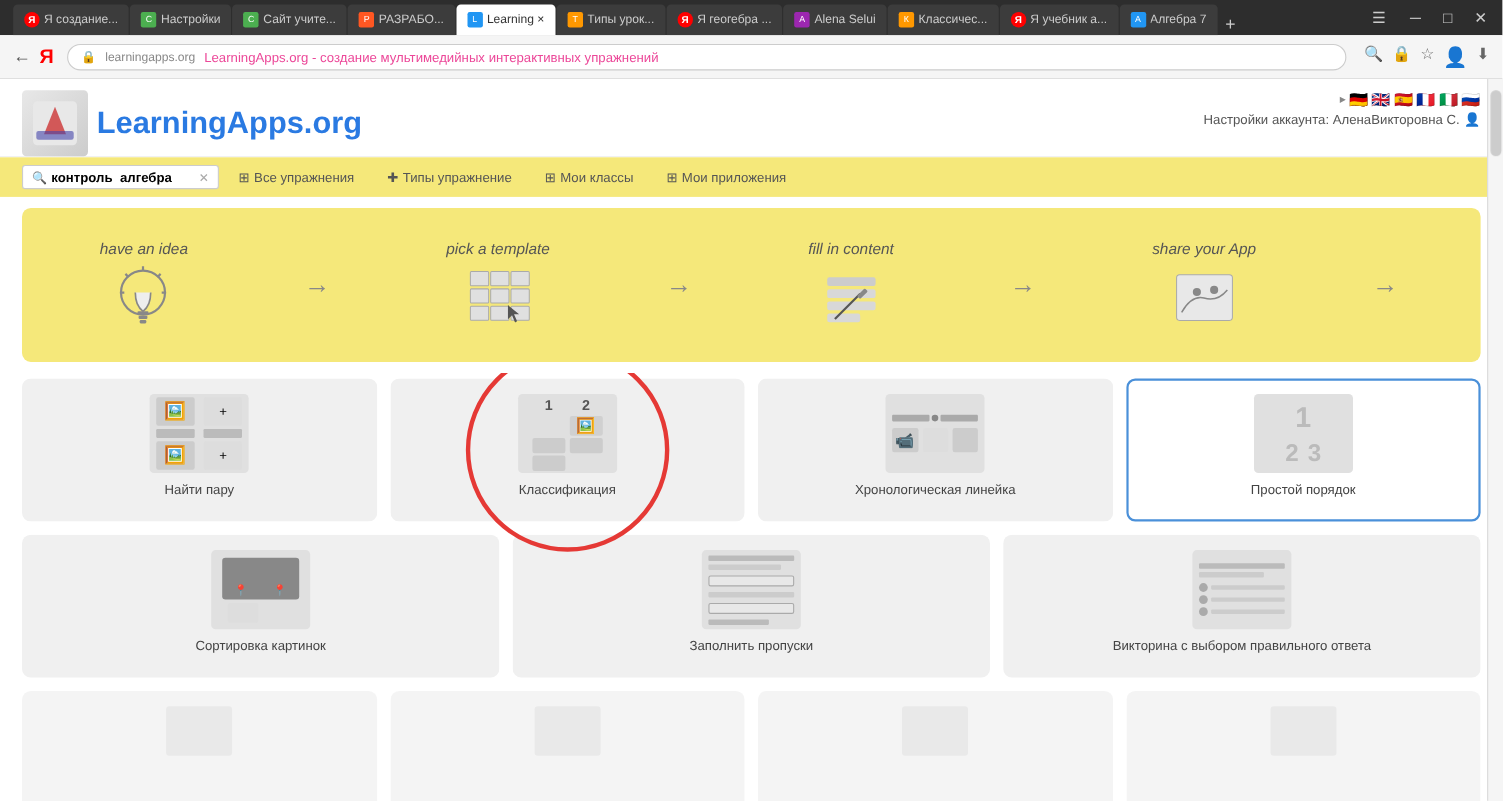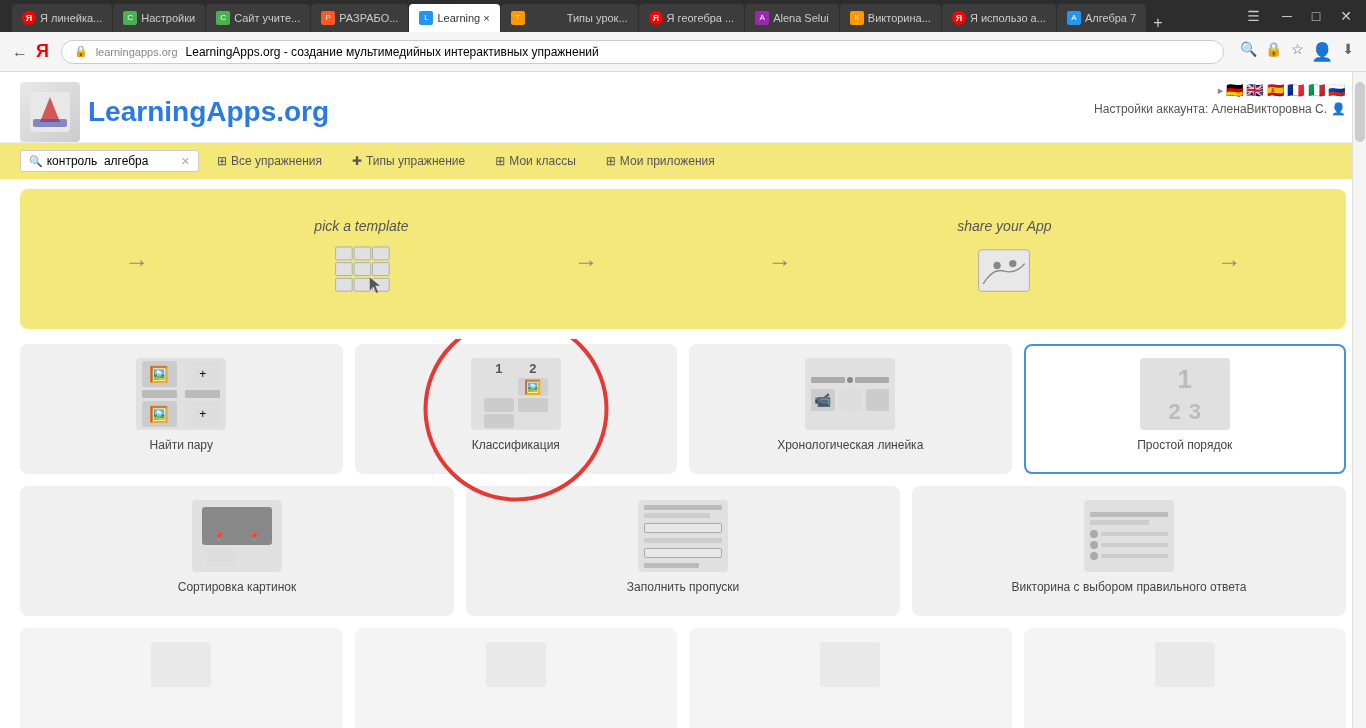--- a/index.html
+++ b/index.html
@@ -166,7 +166,7 @@
 
     <div class="tab">
       <span class="tab-favicon-y">Я</span>
-      <span style="font-size:11px;color:#ccc;overflow:hidden;max-width:80px;white-space:nowrap;text-overflow:ellipsis;">Я линейка...</span>
+      <span style="font-size:11px;color:#ccc;overflow:hidden;max-width:80px;white-space:nowrap;text-overflow:ellipsis;">Я создание...</span>
     </div>
     <div class="tab">
       <span class="tab-favicon-l" style="background:#4caf50;">C</span>

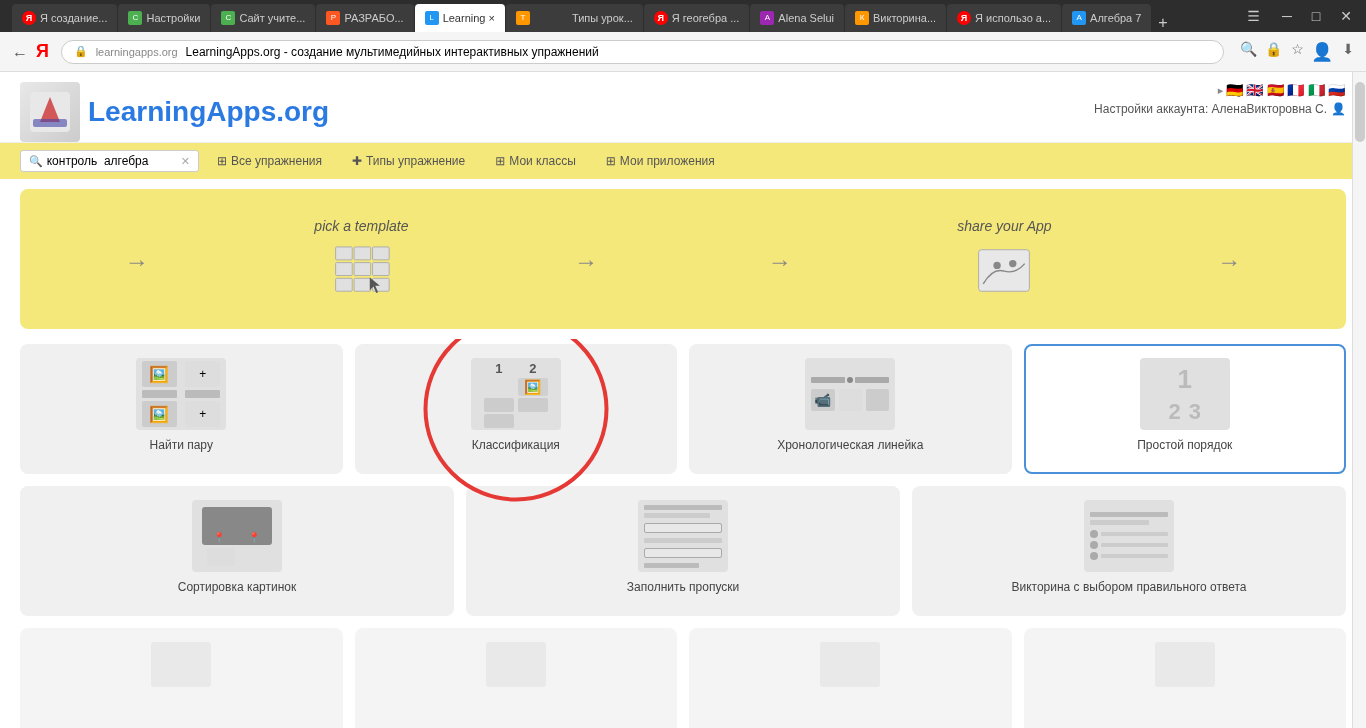--- a/index.html
+++ b/index.html
@@ -187,7 +187,7 @@
     </div>
     <div class="tab">
       <span class="tab-favicon-l" style="background:#ff9800;">Т</span>
-      <span style="font-size:11px;color:#ccc;overflow:hidden;max-width:80px;white-space:nowrap;text-overflow:ellipsis;margin-left:38px;">Типы урок...</span>
+      <span style="font-size:11px;color:#ccc;overflow:hidden;max-width:80px;white-space:nowrap;text-overflow:ellipsis;">Типы урок...</span>
     </div>
     <div class="tab">
       <span class="tab-favicon-y">Я</span>

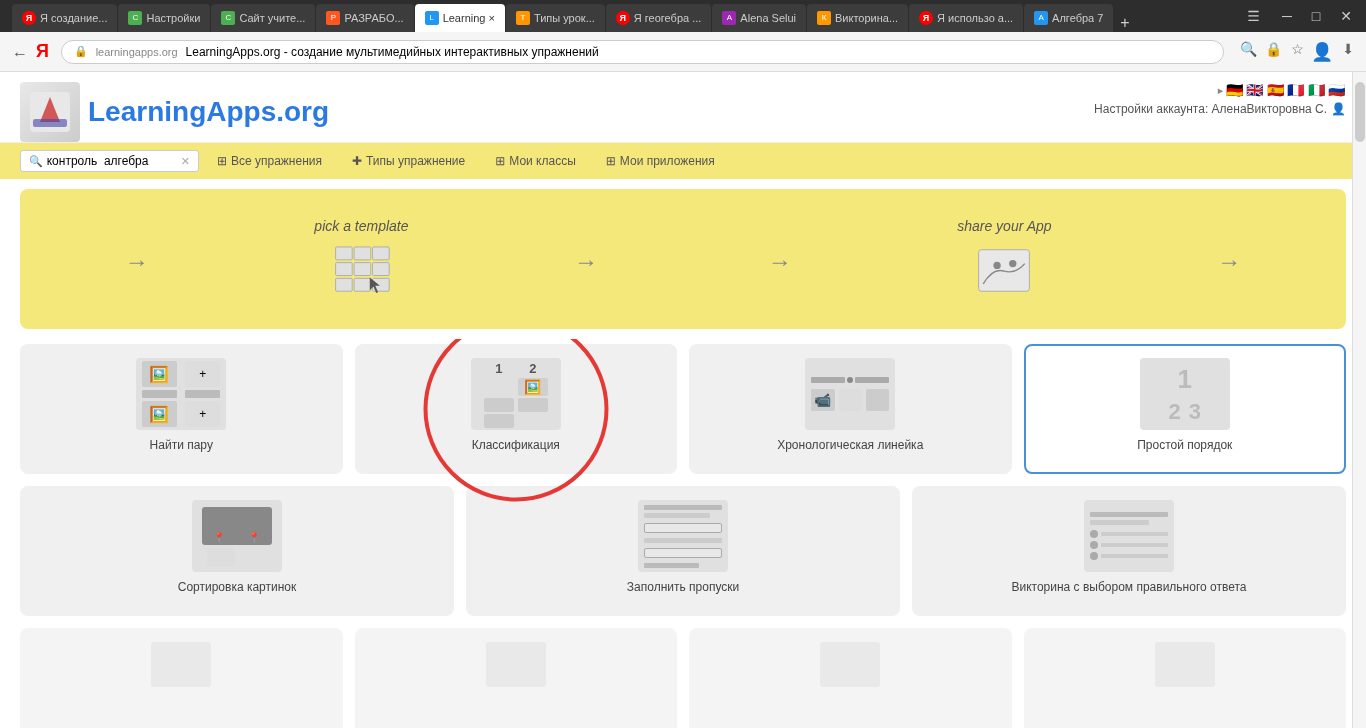--- a/index.html
+++ b/index.html
@@ -199,7 +199,7 @@
     </div>
     <div class="tab">
       <span class="tab-favicon-l" style="background:#ff9800;">К</span>
-      <span style="font-size:11px;color:#ccc;overflow:hidden;max-width:80px;white-space:nowrap;text-overflow:ellipsis;">Викторина...</span>
+      <span style="font-size:11px;color:#ccc;overflow:hidden;max-width:80px;white-space:nowrap;text-overflow:ellipsis;">Классичес...</span>
     </div>
     <div class="tab">
       <span class="tab-favicon-y">Я</span>

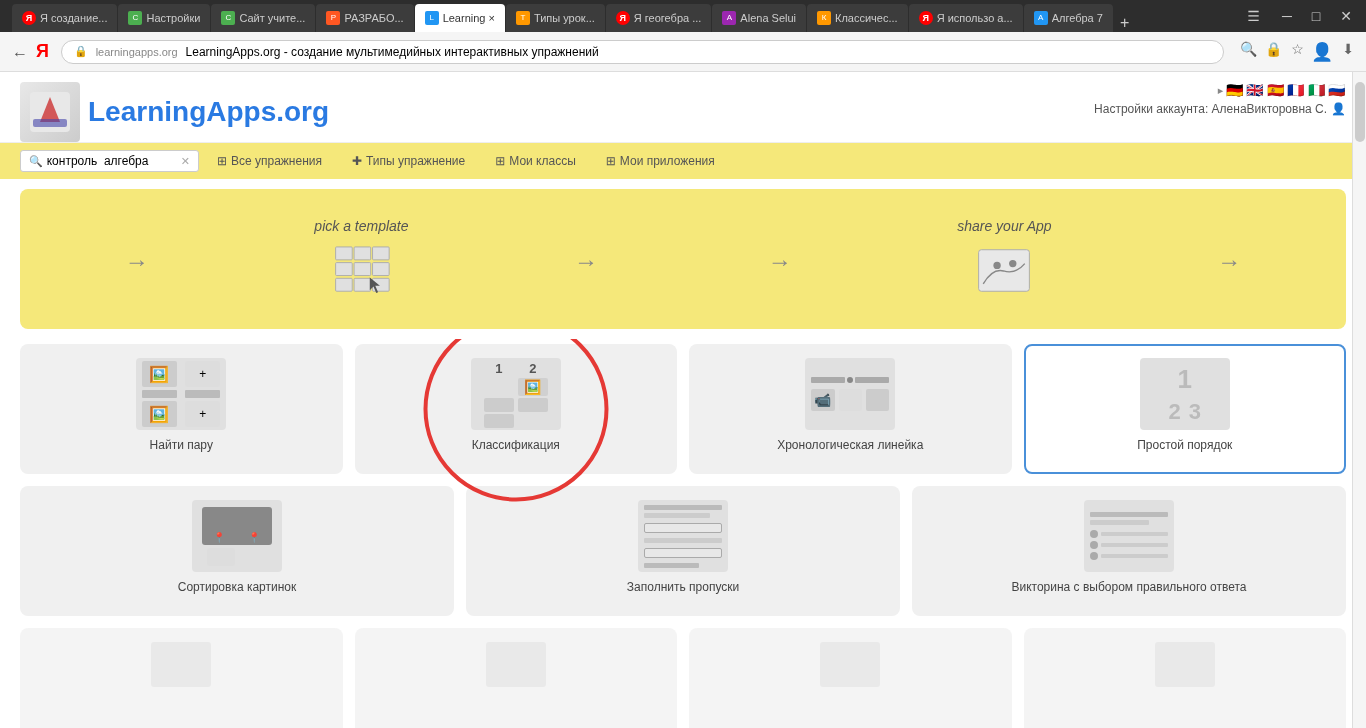--- a/index.html
+++ b/index.html
@@ -203,7 +203,7 @@
     </div>
     <div class="tab">
       <span class="tab-favicon-y">Я</span>
-      <span style="font-size:11px;color:#ccc;overflow:hidden;max-width:80px;white-space:nowrap;text-overflow:ellipsis;">Я использо а...</span>
+      <span style="font-size:11px;color:#ccc;overflow:hidden;max-width:80px;white-space:nowrap;text-overflow:ellipsis;">Я учебник а...</span>
     </div>
     <div class="tab">
       <span class="tab-favicon-l" style="background:#2196f3;">А</span>

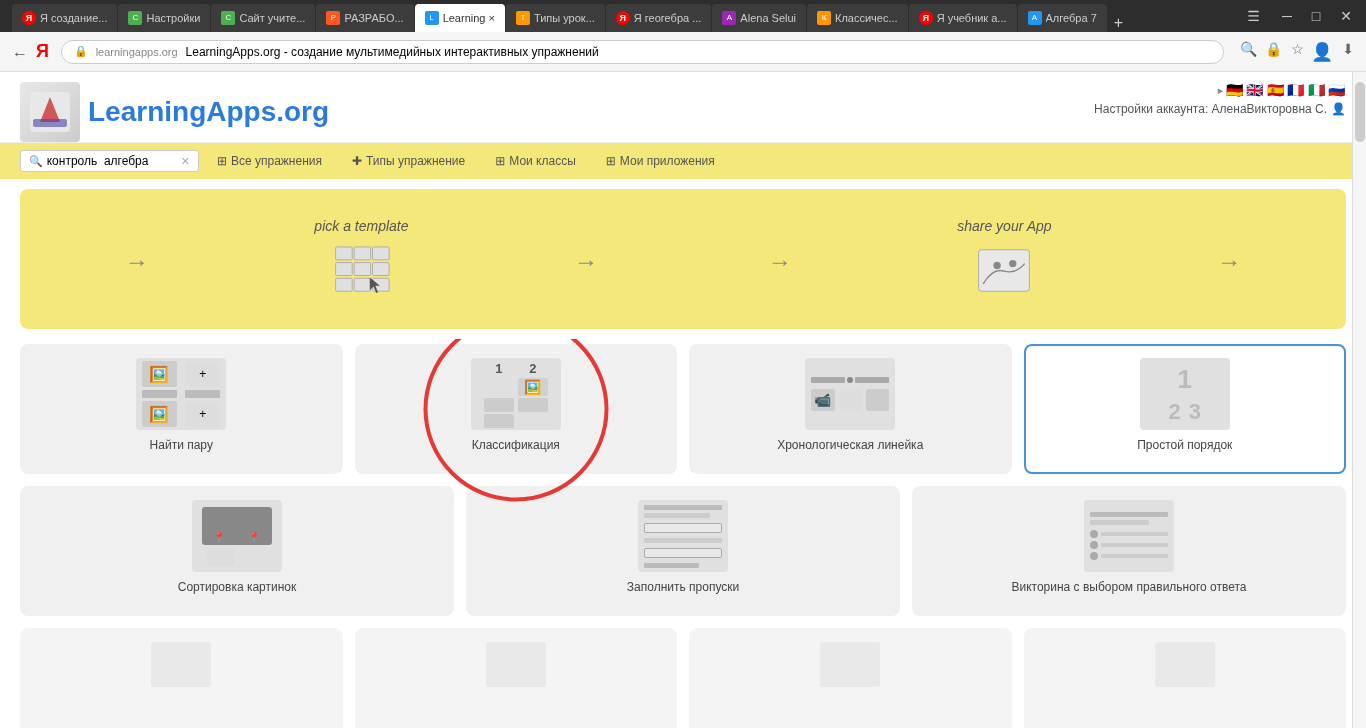--- a/index.html
+++ b/index.html
@@ -43,7 +43,7 @@
       padding: 4px 12px; font-size: 13px; display: flex; align-items: center; gap: 8px;
     }
     .url-secure { color: #888; font-size: 11px; }
-    .url-text { color: #000000; font-size: 12px; flex: 1; }
+    .url-text { color: #ec4899; font-size: 12px; flex: 1; }
     .addr-icons { display: flex; gap: 8px; margin-left: 8px; }
     .addr-icon { color: #666; font-size: 14px; cursor: pointer; }
 

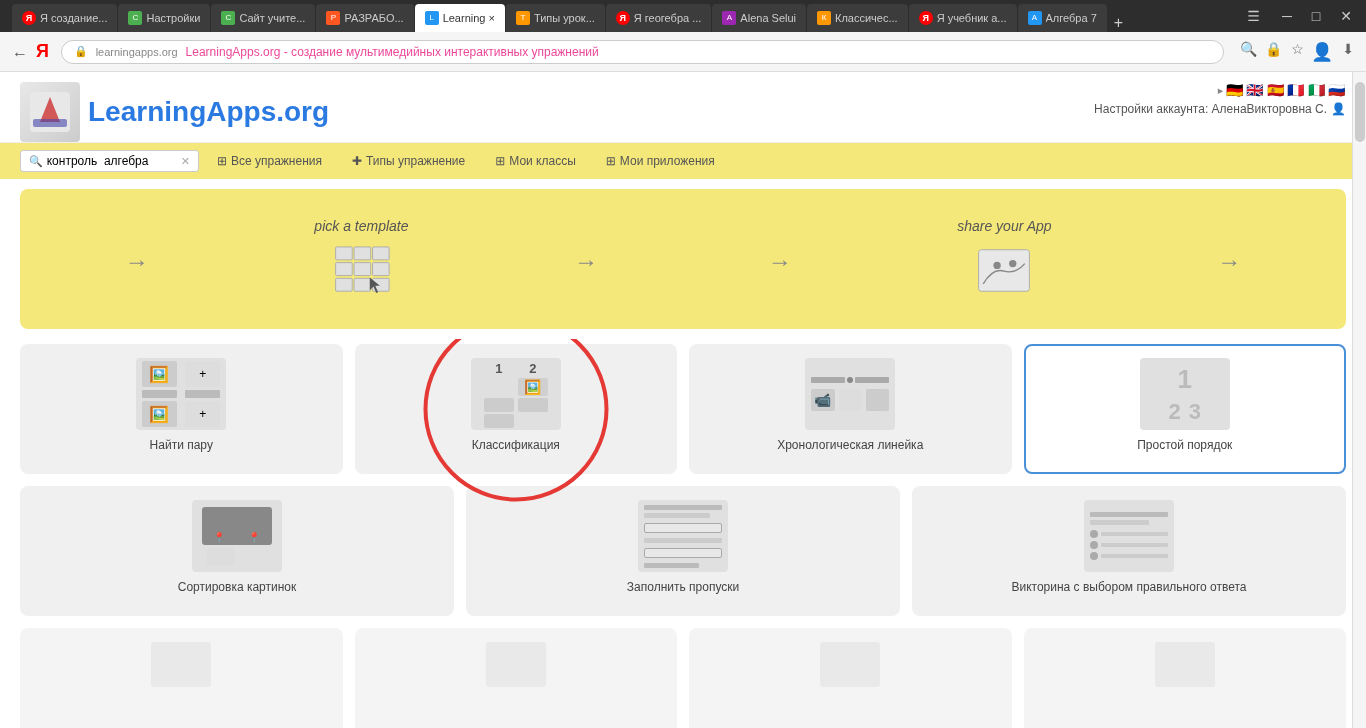--- a/index.html
+++ b/index.html
@@ -86,7 +86,7 @@
       padding: 3px 8px; gap: 4px;
     }
     .search-box input {
-      border: none; outline: none; font-size: 12px; width: 130px;
+      border: none; outline: none; font-size: 12px; width: 130px; font-weight: bold;
     }
     .search-icon { color: #888; font-size: 11px; }
     .search-clear { color: #aaa; cursor: pointer; font-size: 11px; }

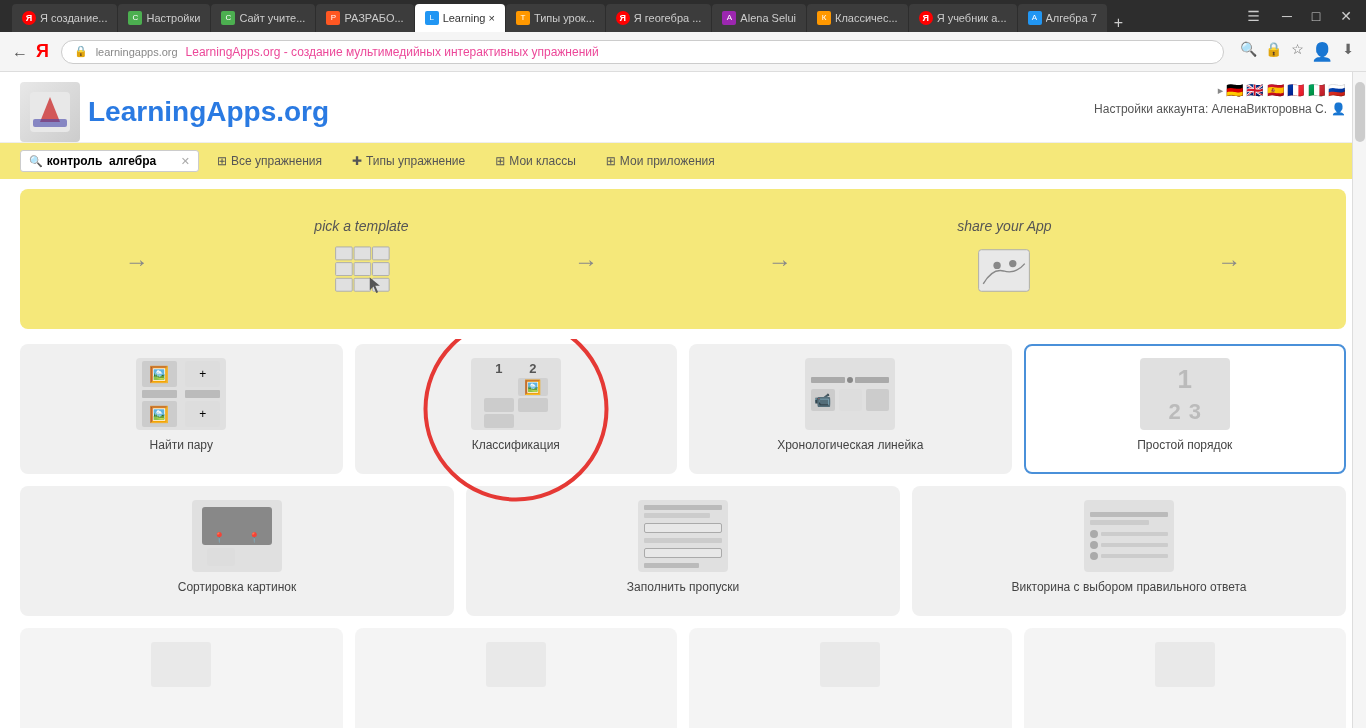--- a/index.html
+++ b/index.html
@@ -294,6 +294,23 @@
 
   <div class="hero">
 
+    <div class="hero-step">
+      <div class="hero-step-label">have an idea</div>
+      <div class="hero-icon">
+        <svg width="55" height="65" viewBox="0 0 55 65">
+          <circle cx="27" cy="28" r="20" fill="none" stroke="#888" stroke-width="2"></circle>
+          <path d="M20,28 Q20,40 27,45 Q34,40 34,28" fill="#eee" stroke="#888" stroke-width="1.5"></path>
+          <rect x="22" y="45" width="10" height="3" rx="1" fill="#888"></rect>
+          <rect x="23" y="49" width="8" height="3" rx="1" fill="#888"></rect>
+          <rect x="24" y="53" width="6" height="3" rx="1" fill="#888"></rect>
+          <path d="M27,8 L27,4" stroke="#888" stroke-width="2"></path>
+          <path d="M40,14 L43,11" stroke="#888" stroke-width="2"></path>
+          <path d="M14,14 L11,11" stroke="#888" stroke-width="2"></path>
+          <path d="M44,28 L48,28" stroke="#888" stroke-width="2"></path>
+          <path d="M6,28 L10,28" stroke="#888" stroke-width="2"></path>
+        </svg>
+      </div>
+    </div>
     <div class="hero-arrow">→</div>
 
     <div class="hero-step">

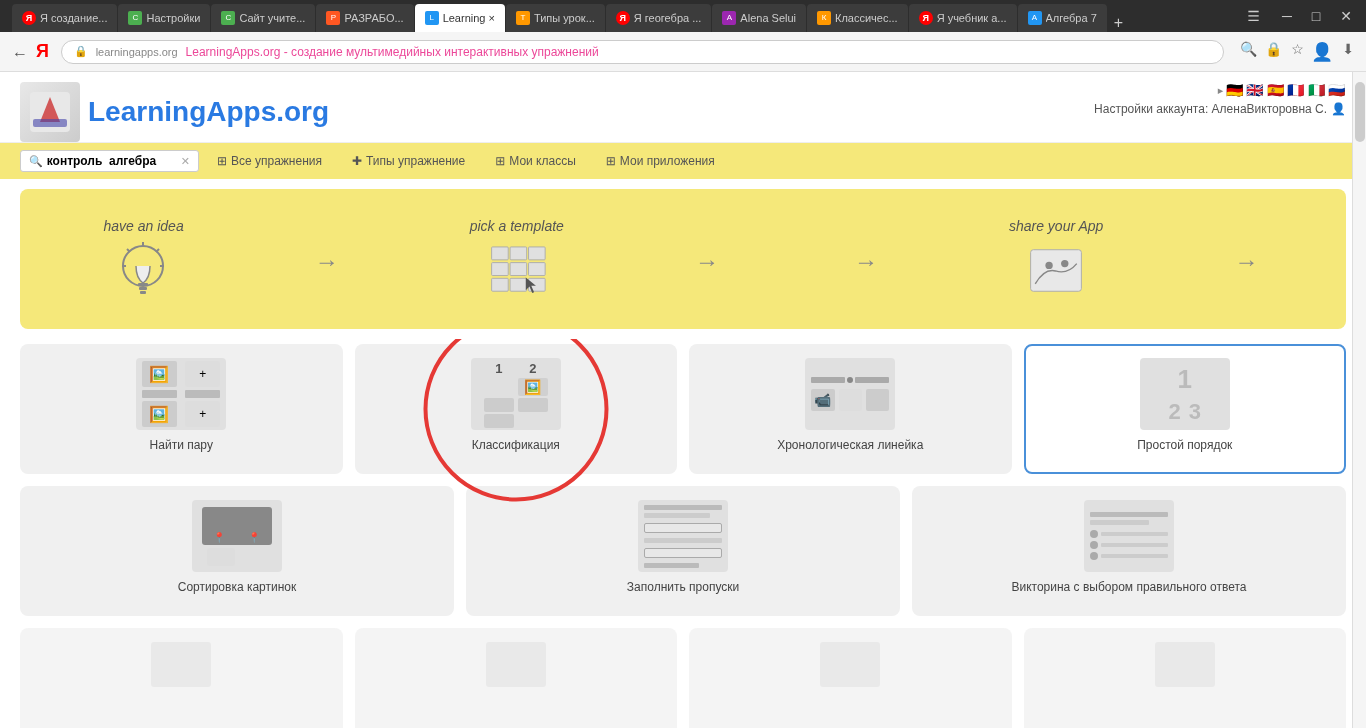--- a/index.html
+++ b/index.html
@@ -333,6 +333,19 @@
     </div>
     <div class="hero-arrow">→</div>
 
+    <div class="hero-step">
+      <div class="hero-step-label">fill in content</div>
+      <div class="hero-icon">
+        <svg width="60" height="60" viewBox="0 0 60 60">
+          <rect x="8" y="12" width="44" height="8" rx="2" fill="#ccc"></rect>
+          <rect x="8" y="23" width="44" height="8" rx="2" fill="#d8d8d8"></rect>
+          <rect x="8" y="34" width="44" height="8" rx="2" fill="#d8d8d8"></rect>
+          <rect x="8" y="45" width="30" height="8" rx="2" fill="#d8d8d8"></rect>
+          <line x1="15" y1="50" x2="38" y2="27" stroke="#555" stroke-width="2"></line>
+          <rect x="35" y="25" width="10" height="4" rx="1" fill="#888" transform="rotate(-45 40 27)"></rect>
+        </svg>
+      </div>
+    </div>
     <div class="hero-arrow">→</div>
 
     <div class="hero-step">

